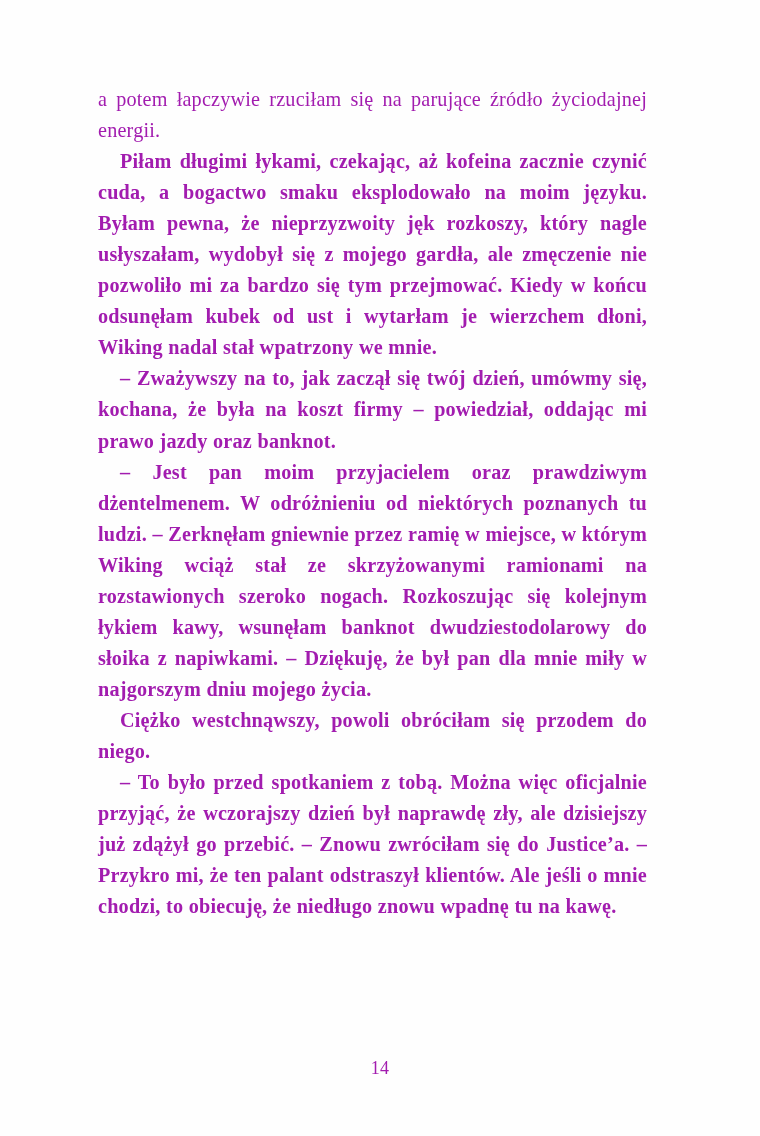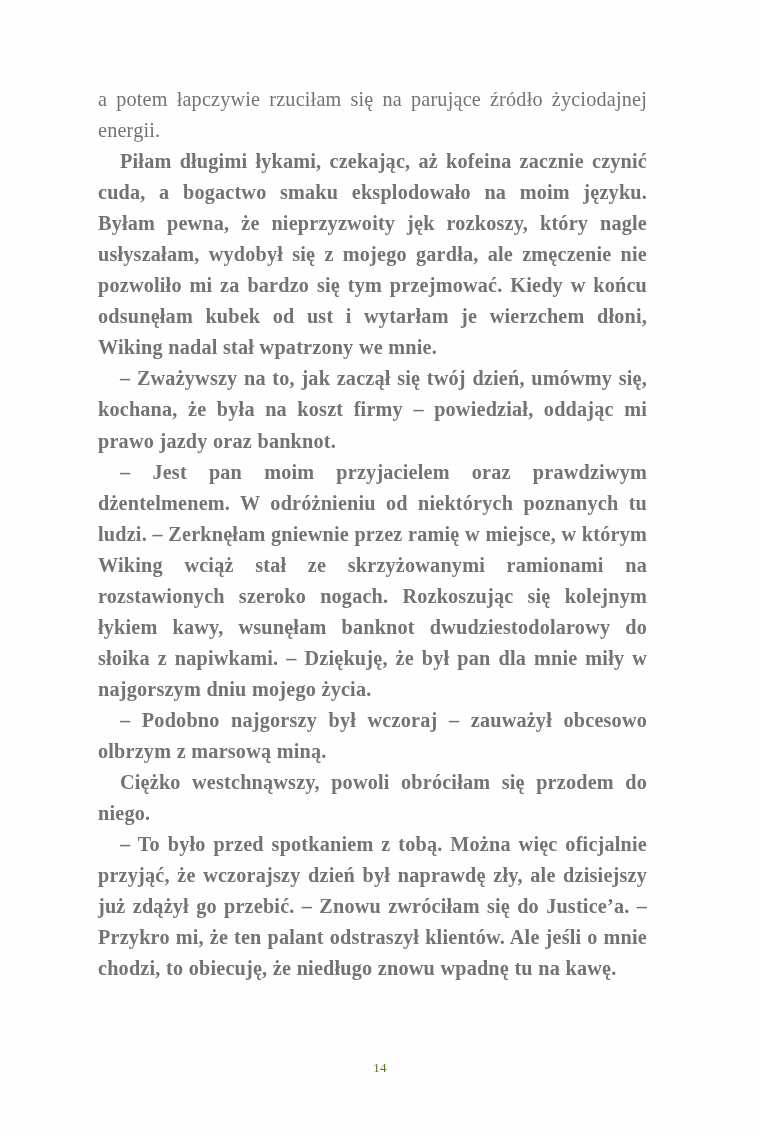--- a/index.html
+++ b/index.html
@@ -35,7 +35,7 @@
     text-align-last: left;
     letter-spacing: 0.01em;
     word-spacing: 0.012em;
-    color: #737373;
+    color: #a21caf;
     -webkit-font-smoothing: antialiased;
   }
   .para.indent {

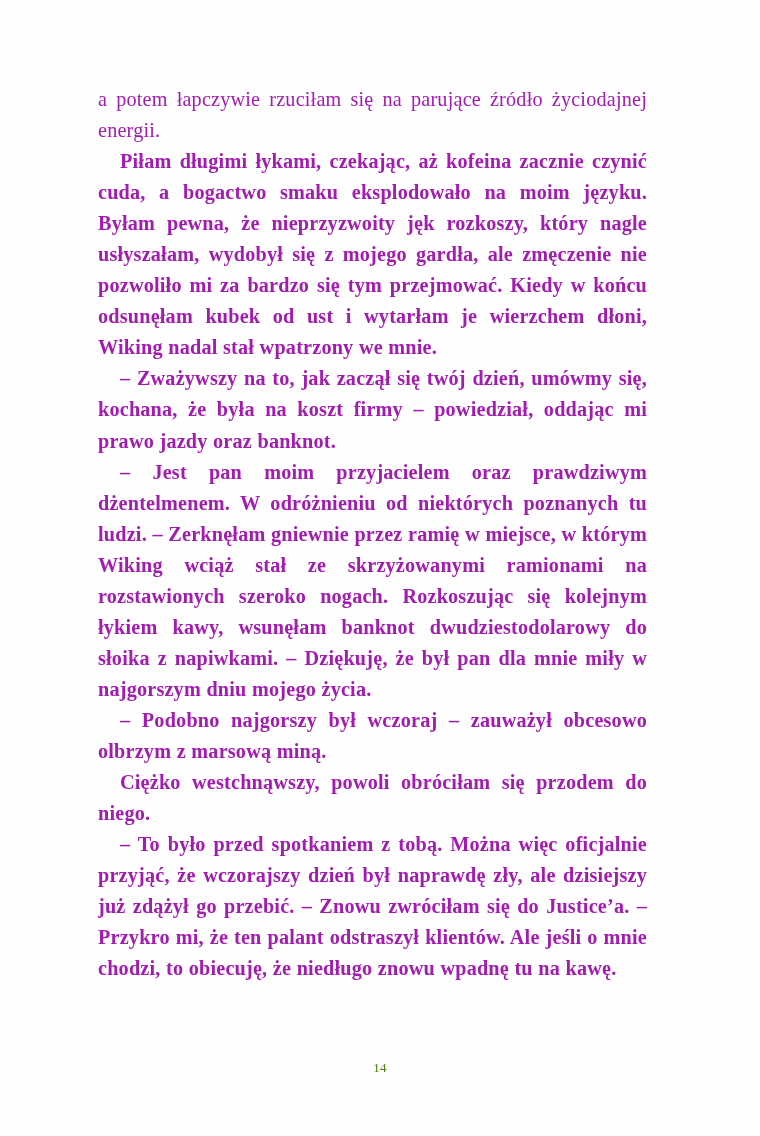--- a/index.html
+++ b/index.html
@@ -68,7 +68,6 @@
     <p class="para indent">Piłam długimi łykami, czekając, aż kofeina zacznie czynić cuda, a bogactwo smaku eksplodowało na moim języku. Byłam pewna, że nieprzyzwoity jęk rozkoszy, który nagle usłyszałam, wydobył się z mojego gardła, ale zmęczenie nie pozwoliło mi za bardzo się tym przejmować. Kiedy w końcu odsunęłam kubek od ust i wytarłam je wierzchem dłoni, Wiking nadal stał wpatrzony we mnie.</p>
     <p class="para indent">– Zważywszy na to, jak zaczął się twój dzień, umówmy się, kochana, że była na koszt firmy – powiedział, oddając mi prawo jazdy oraz banknot.</p>
     <p class="para indent">– Jest pan moim przyjacielem oraz prawdziwym dżentelmenem. W odróżnieniu od niektórych poznanych tu ludzi. – Zerknęłam gniewnie przez ramię w miejsce, w którym Wiking wciąż stał ze skrzyżowanymi ramionami na rozstawionych szeroko nogach. Rozkoszując się kolejnym łykiem kawy, wsunęłam banknot dwudziestodolarowy do słoika z napiwkami. – Dziękuję, że był pan dla mnie miły w najgorszym dniu mojego życia.</p>
-    <p class="para indent">– Podobno najgorszy był wczoraj – zauważył obcesowo olbrzym z marsową miną.</p>
     <p class="para indent">Ciężko westchnąwszy, powoli obróciłam się przodem do niego.</p>
     <p class="para indent">– To było przed spotkaniem z tobą. Można więc oficjalnie przyjąć, że wczorajszy dzień był naprawdę zły, ale dzisiejszy już zdążył go przebić. – Znowu zwróciłam się do Justice’a. – Przykro mi, że ten palant odstraszył klientów. Ale jeśli o mnie chodzi, to obiecuję, że niedługo znowu wpadnę tu na kawę.</p>
   </div>

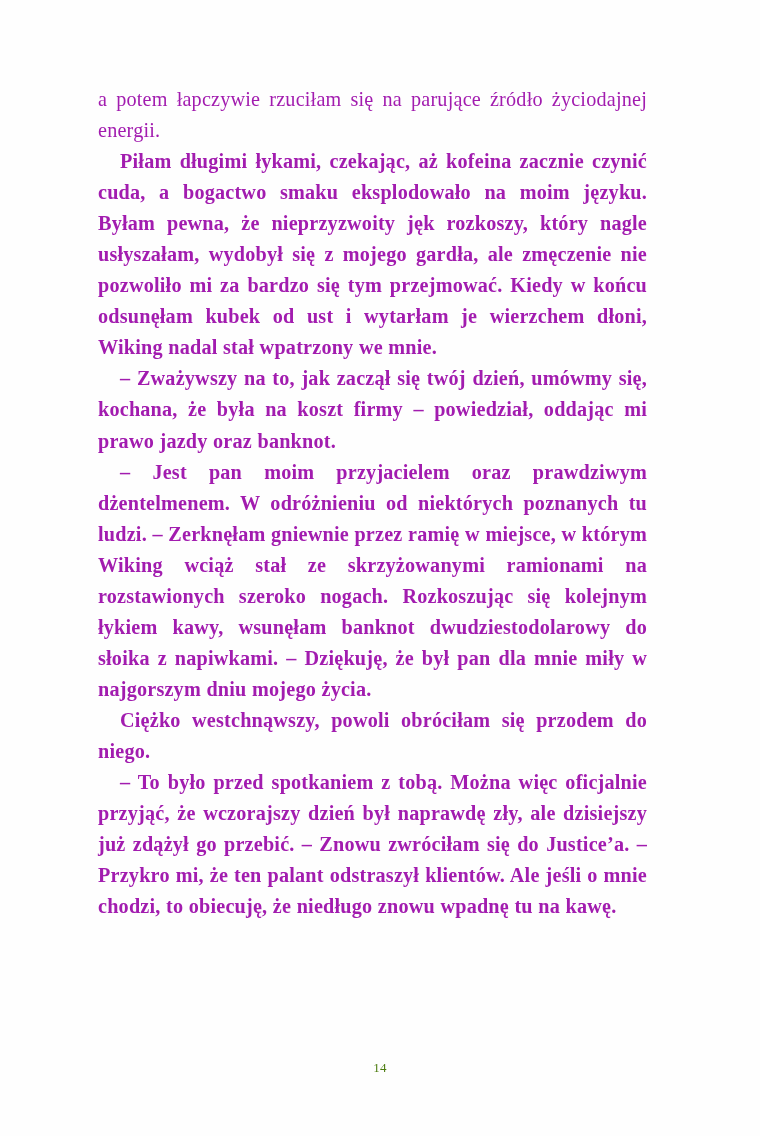--- a/index.html
+++ b/index.html
@@ -51,9 +51,9 @@
     right: 0;
     top: 1056px;
     text-align: center;
-    font-size: 13px;
+    font-size: 18px;
     line-height: 24px;
-    color: #4d7c0f;
+    color: #a21caf;
     font-family: "Liberation Serif", "DejaVu Serif", serif;
     letter-spacing: 0.02em;
   }

